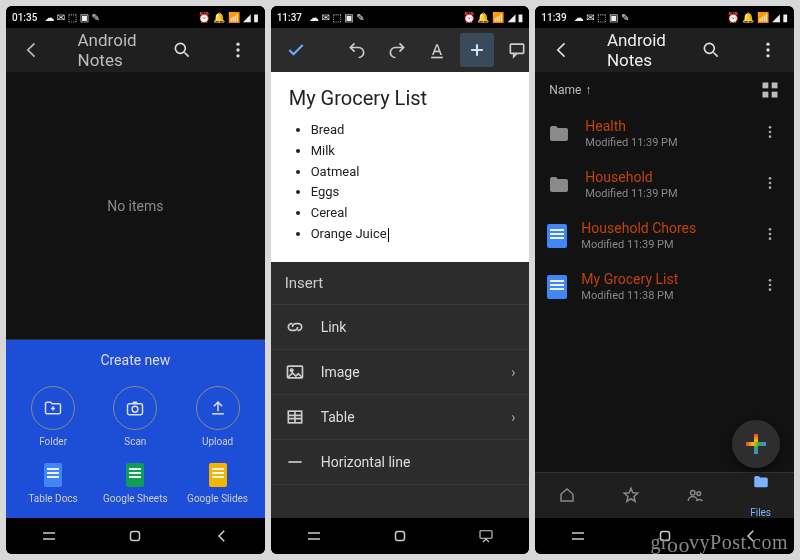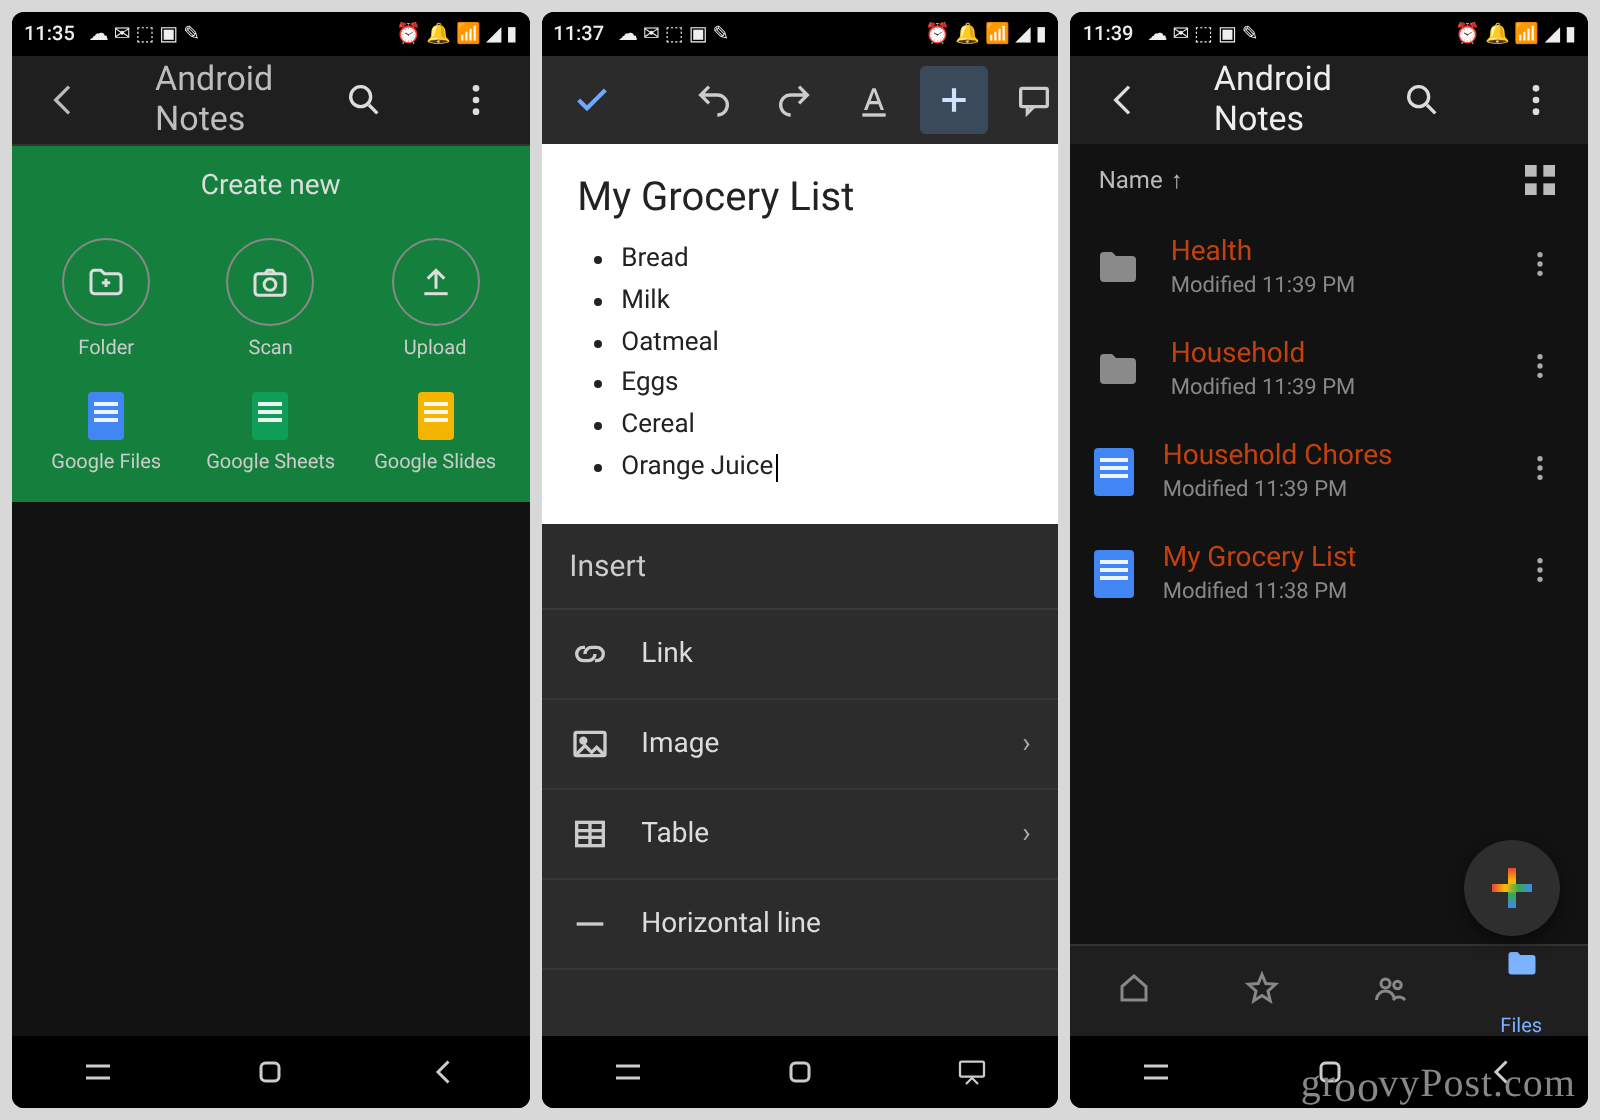--- a/index.html
+++ b/index.html
@@ -81,7 +81,7 @@
 <div class="phone">
   <div class="statusbar">
     <div class="left">
-            <span class="clock">11:35</span>
+            <span class="clock">01:35</span>
       <span>☁ ✉ ⬚ ▣ ✎</span>
     </div>
     <div class="right">

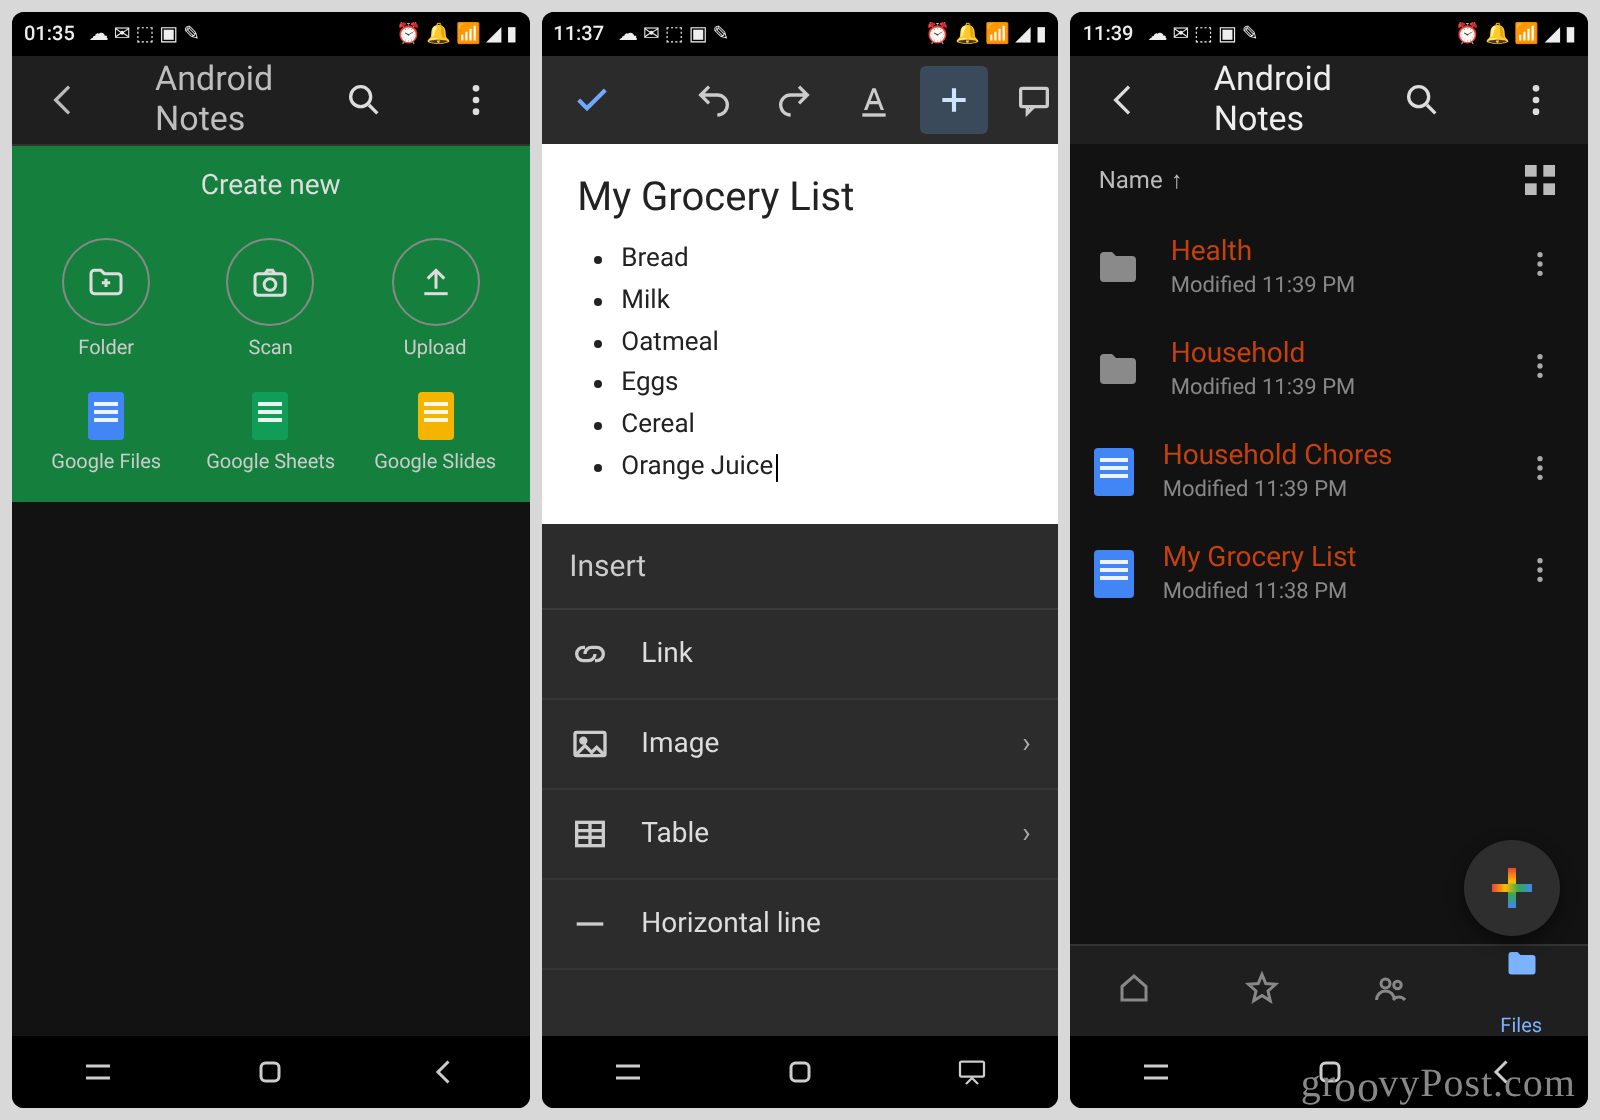--- a/index.html
+++ b/index.html
@@ -110,6 +110,7 @@
     </div>
   </div>
   <div class="phone1-body">
+    <div class="noitems">No items</div>
     <div class="sheet">
       <div class="sheet-title">Create new</div>
       <div class="sheet-grid" id="sheet-grid">

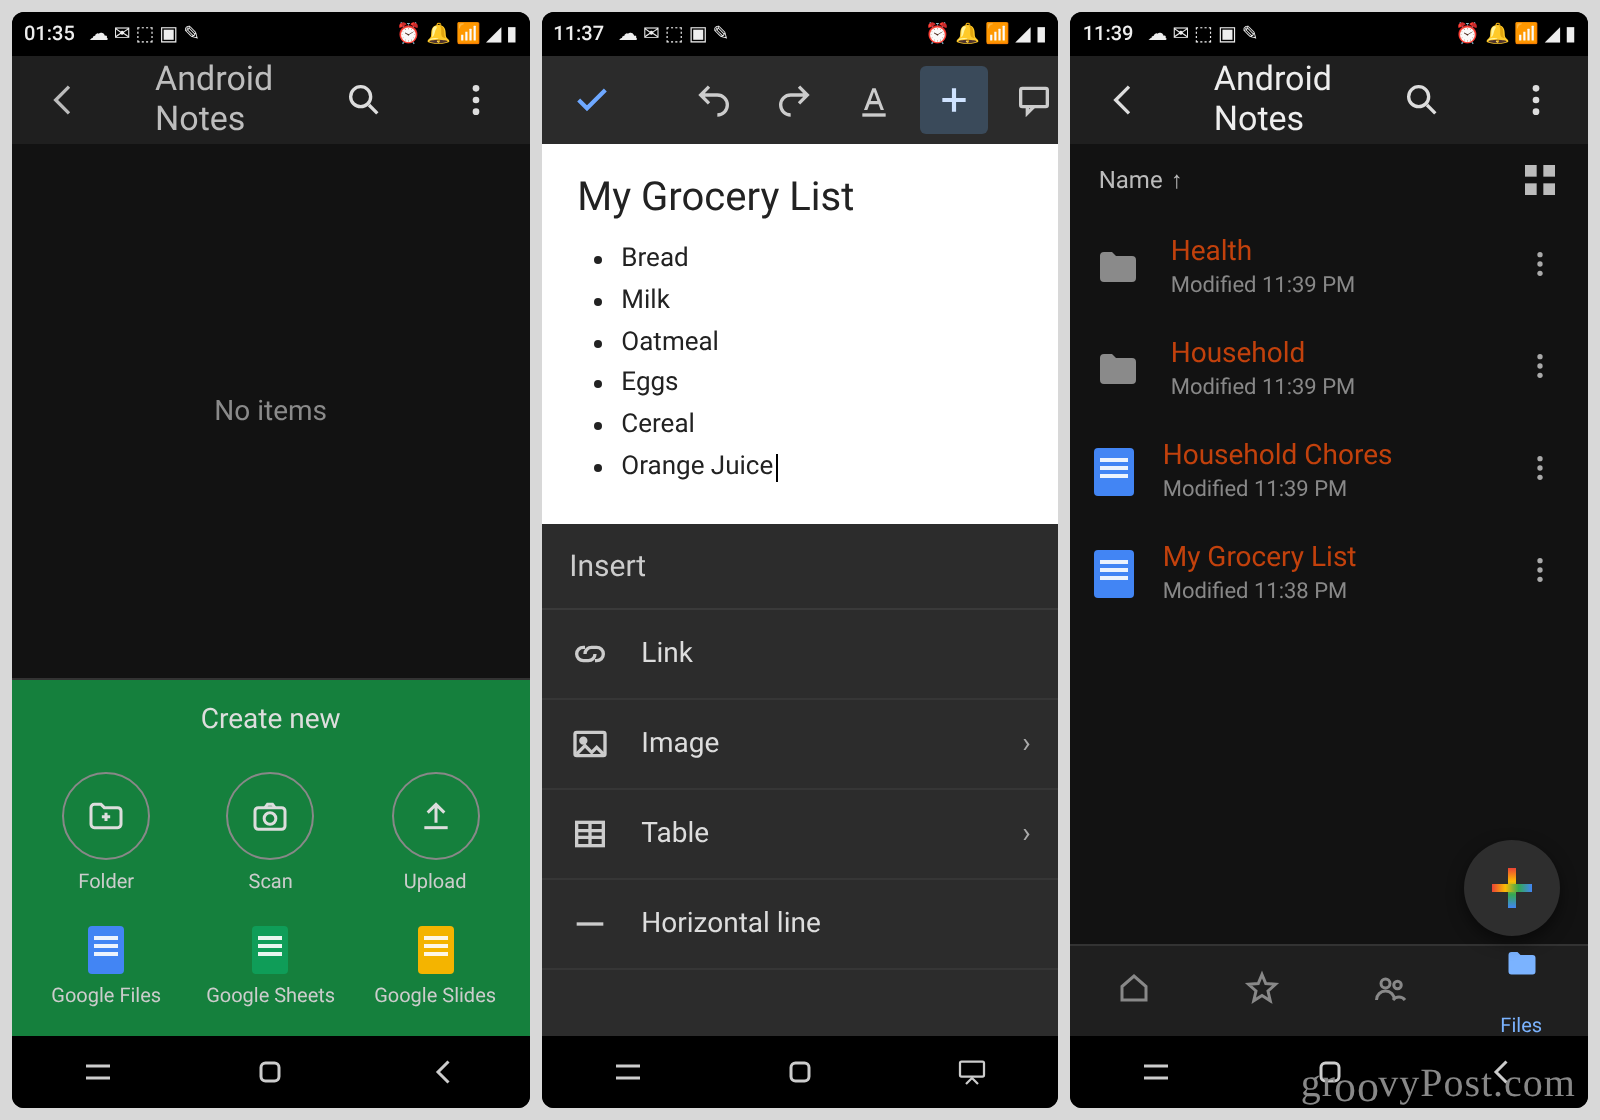--- a/index.html
+++ b/index.html
@@ -24,7 +24,7 @@
   
   .phone1-body { flex: 1; display: flex; flex-direction: column; }
   .noitems { flex: 1; display: flex; align-items: center; justify-content: center; color: #8a8a8a; font-size: 14px; }
-  .sheet { background: #15803d; color: #eaeaea; border-top: 1px solid #333; }
+  .sheet { background: #1d4ed8; color: #eaeaea; border-top: 1px solid #333; }
   .sheet-title { text-align: center; padding: 12px 0; font-size: 14px; color: #ddd; }
   .sheet-grid { display: grid; grid-template-columns: repeat(3, 1fr); gap: 4px 4px; padding: 0 8px 8px; }
   .sheet-item { display: flex; flex-direction: column; align-items: center; gap: 6px; padding: 6px 0; }

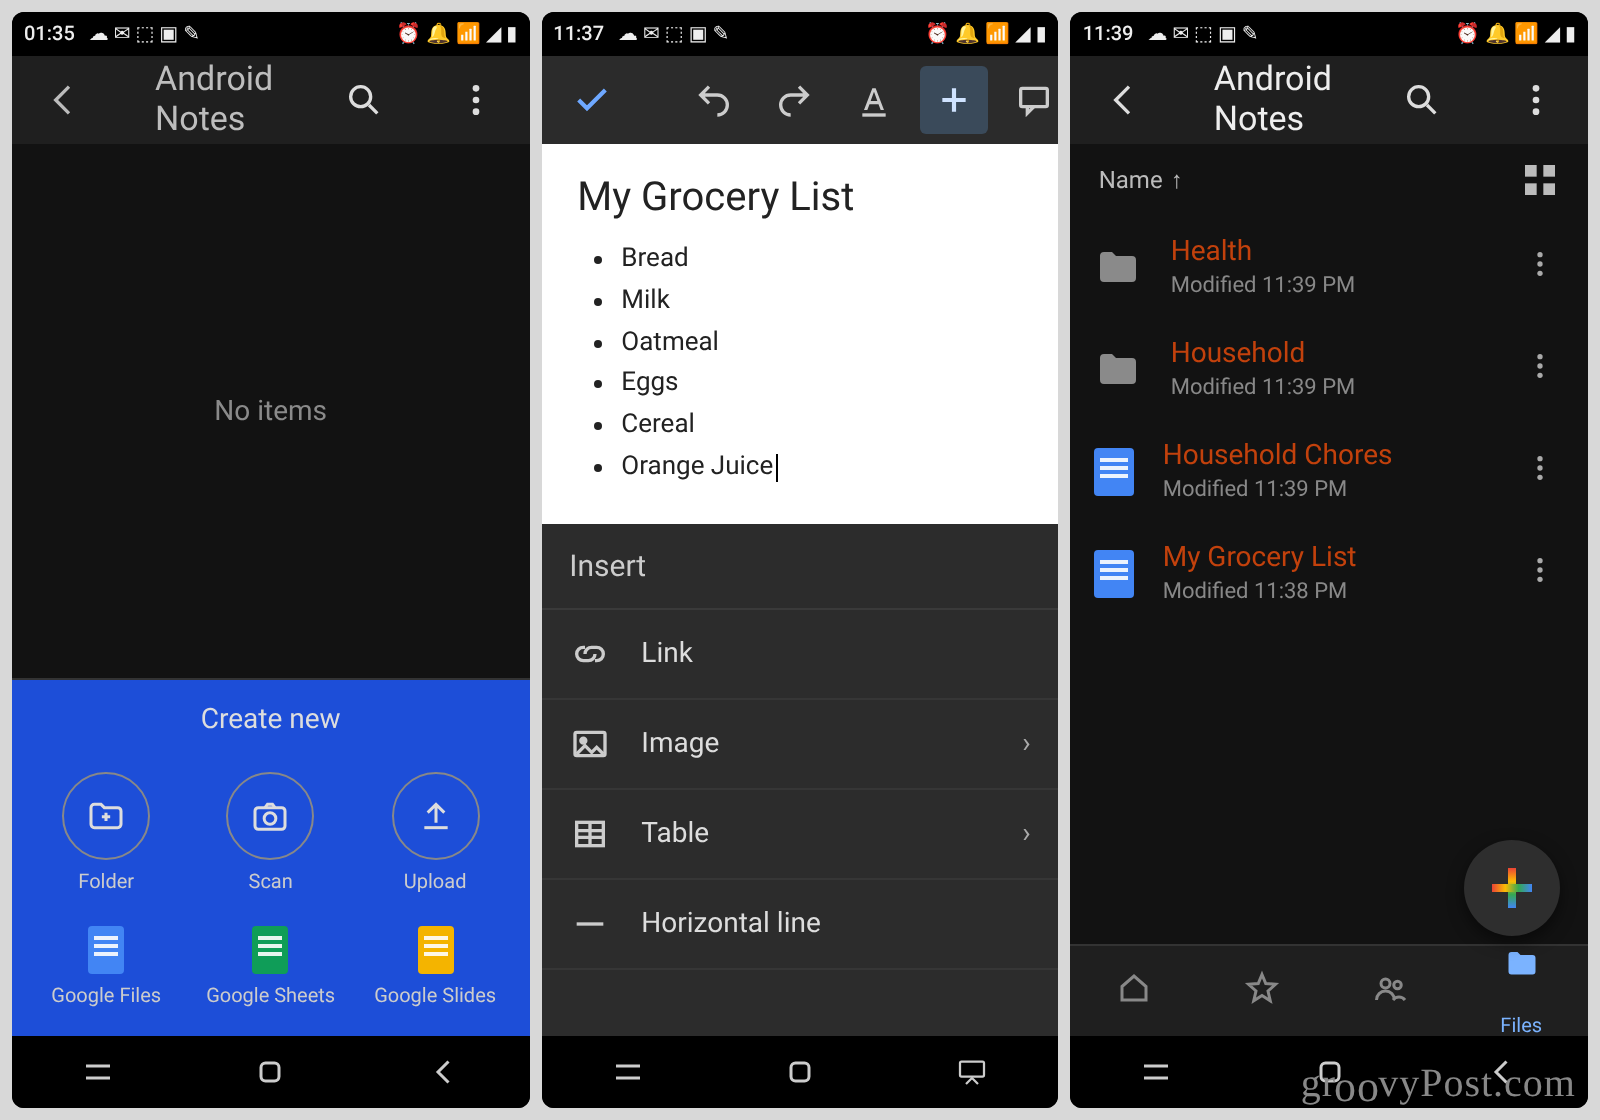--- a/index.html
+++ b/index.html
@@ -144,7 +144,7 @@
               </div>
               <div class="sheet-item">
                 <div class="docs-icon" style="background:#4285f4"></div>
-                <div class="lbl">Google Files</div>
+                <div class="lbl">Table Docs</div>
               </div>
               <div class="sheet-item">
                 <div class="docs-icon" style="background:#0f9d58"></div>

